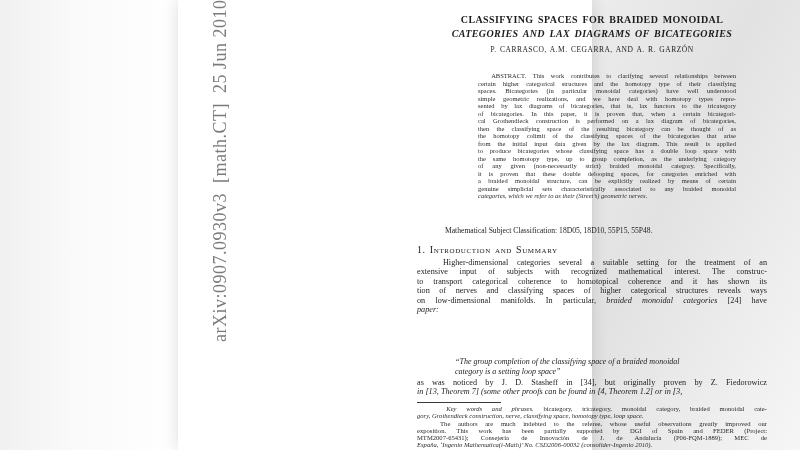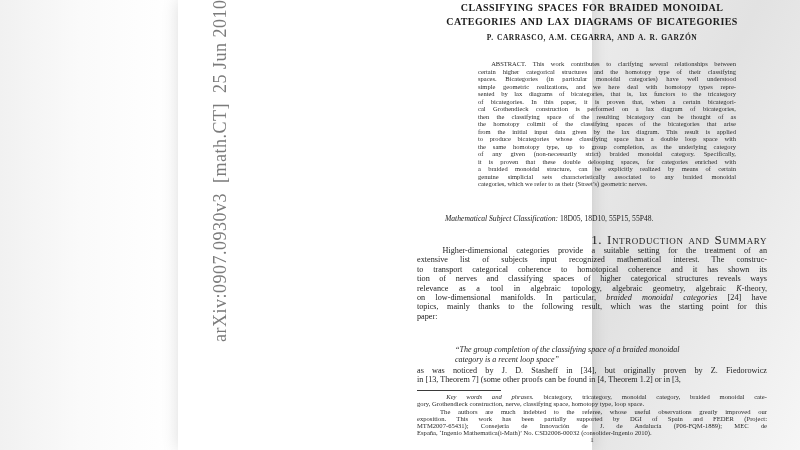--- a/index.html
+++ b/index.html
@@ -29,7 +29,7 @@
     font-size:18px; line-height:22px; text-align:center;
     color:#7b7b7b; white-space:pre; letter-spacing:.5px;
   }
-  .col { position:absolute; left:239px; top:0; width:350px; height:426px; }
+  .col { position:absolute; left:239px; top:12px; width:350px; height:426px; }
   .ln { white-space:pre-wrap; }
   .lines .ln { text-align:justify; text-align-last:justify; }
   .lines .ln.last { text-align-last:left; }

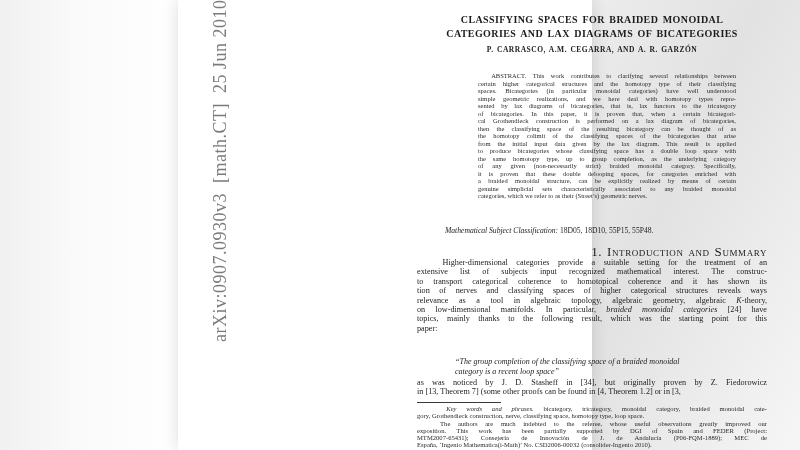--- a/index.html
+++ b/index.html
@@ -32,7 +32,7 @@
   .col { position:absolute; left:239px; top:12px; width:350px; height:426px; }
   .ln { white-space:pre-wrap; }
   .lines .ln { text-align:justify; text-align-last:justify; }
-  .lines .ln.last { text-align-last:left; }
+  .lines .ln.last { text-align-last:left;font-style:italic; }
   .lines.center .ln, .lines.center .ln.last { text-align:center; text-align-last:center; }
   .lines.noj .ln, .lines.noj .ln.last { text-align:left; text-align-last:left; }
 

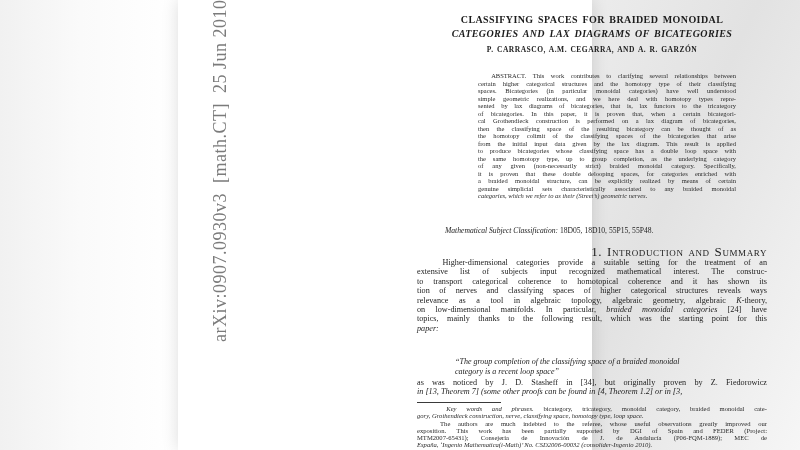--- a/index.html
+++ b/index.html
@@ -43,7 +43,7 @@
   }
   .authors {
     position:absolute; top:33px; left:0; width:100%;
-    font-size:7.5px; text-align:center; letter-spacing:.5px; word-spacing:1px; color:#222;font-weight:bold;
+    font-size:7.5px; text-align:center; letter-spacing:.5px; word-spacing:1px; color:#222;
   }
   .abstract {
     position:absolute; top:60px; left:61px; width:258px;

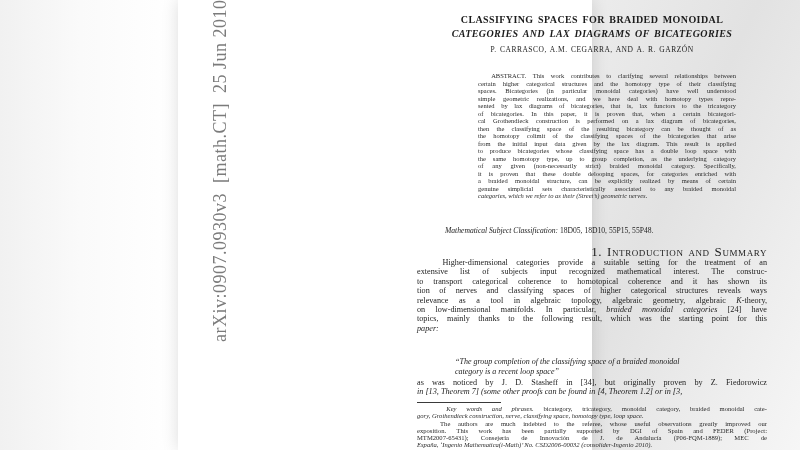--- a/index.html
+++ b/index.html
@@ -53,7 +53,7 @@
     position:absolute; top:214px; left:28px; width:322px;
     font-size:7.6px; color:#222;
   }
-  .msc .lbl { font-style:italic; }
+  .msc .lbl { }
   .heading {
     position:absolute; top:232px; left:0; width:100%;
     font-size:13px; text-align:right; font-variant:small-caps;

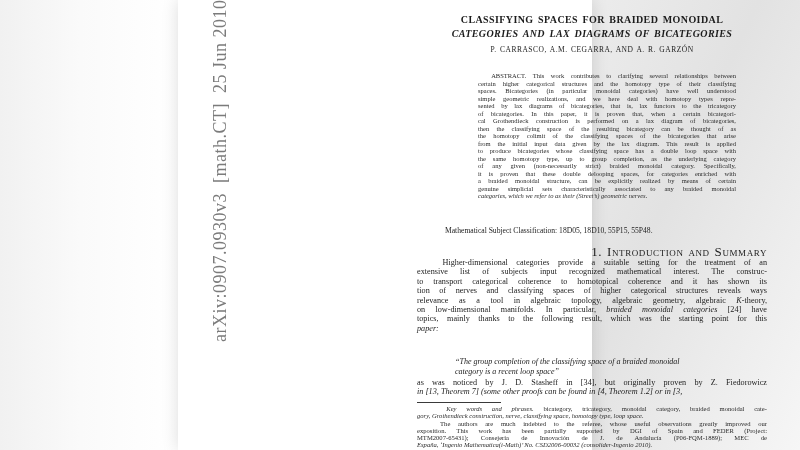--- a/index.html
+++ b/index.html
@@ -56,7 +56,7 @@
   .msc .lbl { }
   .heading {
     position:absolute; top:232px; left:0; width:100%;
-    font-size:13px; text-align:right; font-variant:small-caps;
+    font-size:10px; text-align:left; font-variant:small-caps;
     letter-spacing:.6px; word-spacing:1px;
   }
   .intro {

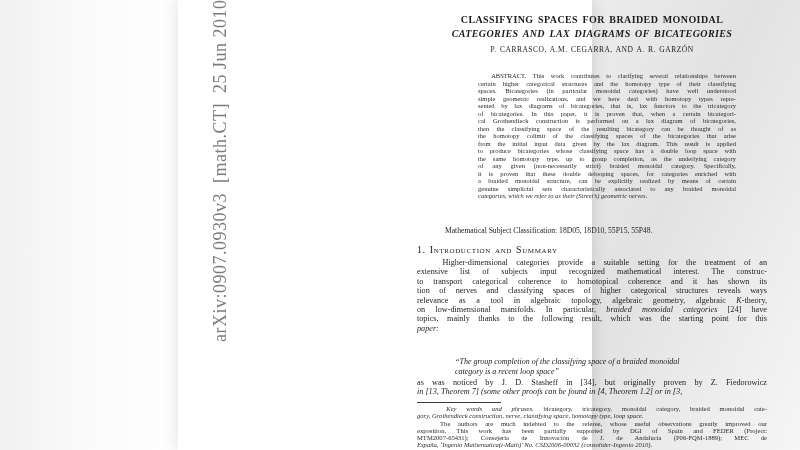--- a/index.html
+++ b/index.html
@@ -129,7 +129,7 @@
     <div class="heading">1. Introduction and Summary</div>
 
     <div class="intro lines">
-        <div class="ln">   Higher-dimensional categories provide a suitable setting for the treatment of an</div>
+        <div class="ln">   Higher-dimensional categories several a suitable setting for the treatment of an</div>
         <div class="ln">extensive list of subjects input recognized mathematical interest. The construc-</div>
         <div class="ln">to transport categorical coherence to homotopical coherence and it has shown its</div>
         <div class="ln">tion of nerves and classifying spaces of higher categorical structures reveals ways</div>

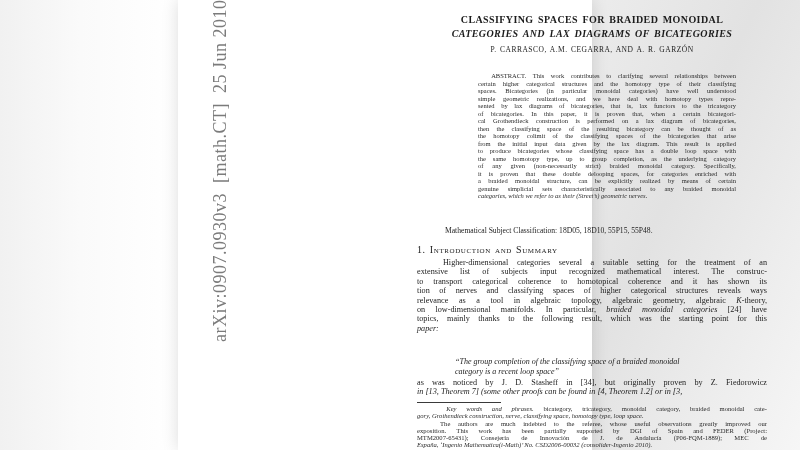--- a/index.html
+++ b/index.html
@@ -130,7 +130,7 @@
 
     <div class="intro lines">
         <div class="ln">   Higher-dimensional categories several a suitable setting for the treatment of an</div>
-        <div class="ln">extensive list of subjects input recognized mathematical interest. The construc-</div>
+        <div class="ln">extensive input of subjects with recognized mathematical interest. The construc-</div>
         <div class="ln">to transport categorical coherence to homotopical coherence and it has shown its</div>
         <div class="ln">tion of nerves and classifying spaces of higher categorical structures reveals ways</div>
         <div class="ln">relevance as a tool in algebraic topology, algebraic geometry, algebraic <i>K</i>-theory,</div>

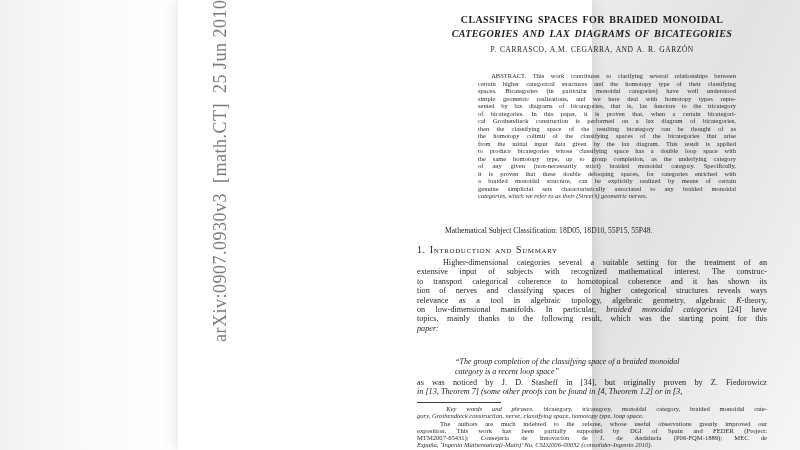--- a/index.html
+++ b/index.html
@@ -133,7 +133,6 @@
         <div class="ln">extensive input of subjects with recognized mathematical interest. The construc-</div>
         <div class="ln">to transport categorical coherence to homotopical coherence and it has shown its</div>
         <div class="ln">tion of nerves and classifying spaces of higher categorical structures reveals ways</div>
-        <div class="ln">relevance as a tool in algebraic topology, algebraic geometry, algebraic <i>K</i>-theory,</div>
         <div class="ln">on low-dimensional manifolds. In particular, <i>braided monoidal categories</i> [24] have</div>
         <div class="ln">topics, mainly thanks to the following result, which was the starting point for this</div>
         <div class="ln last">paper:</div>

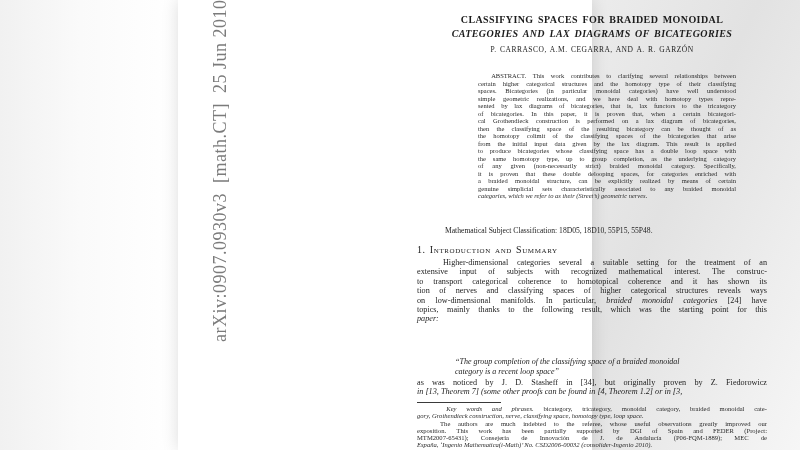--- a/index.html
+++ b/index.html
@@ -134,7 +134,6 @@
         <div class="ln">to transport categorical coherence to homotopical coherence and it has shown its</div>
         <div class="ln">tion of nerves and classifying spaces of higher categorical structures reveals ways</div>
         <div class="ln">on low-dimensional manifolds. In particular, <i>braided monoidal categories</i> [24] have</div>
-        <div class="ln">topics, mainly thanks to the following result, which was the starting point for this</div>
         <div class="ln last">paper:</div>
       </div>
 

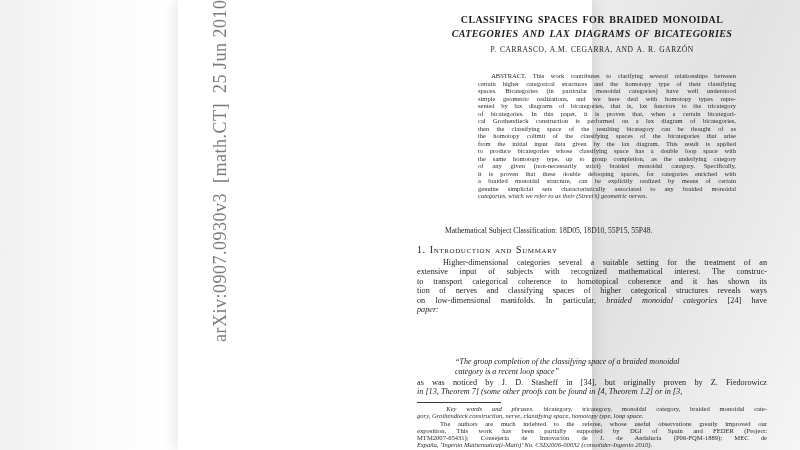--- a/index.html
+++ b/index.html
@@ -139,7 +139,7 @@
 
     <div class="quote lines noj">
         <div class="ln">“The group completion of the classifying space of a braided monoidal</div>
-        <div class="ln last">category is a recent loop space”</div>
+        <div class="ln last">category is a setting loop space”</div>
       </div>
 
     <div class="afterquote lines">

